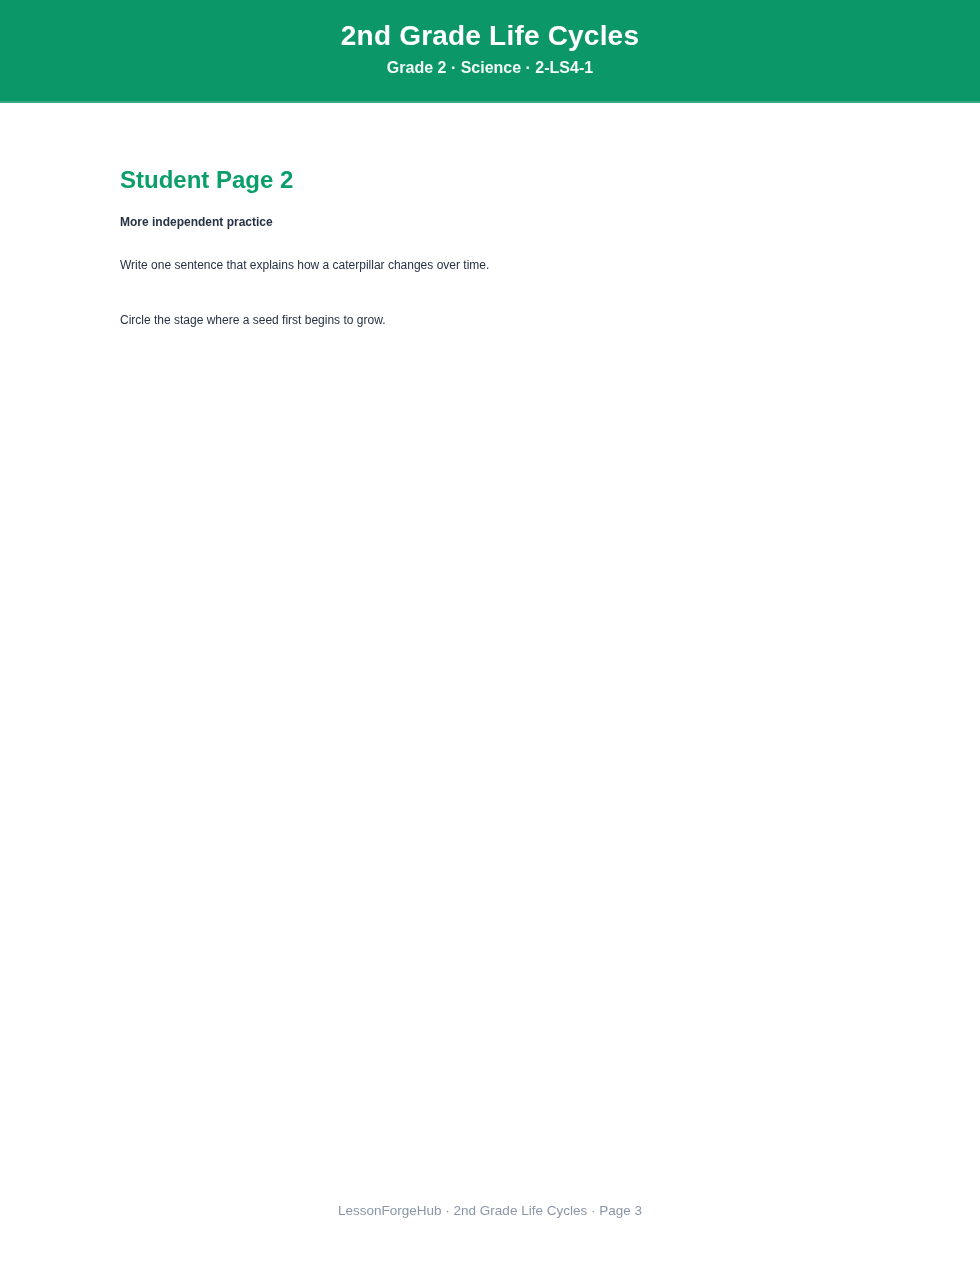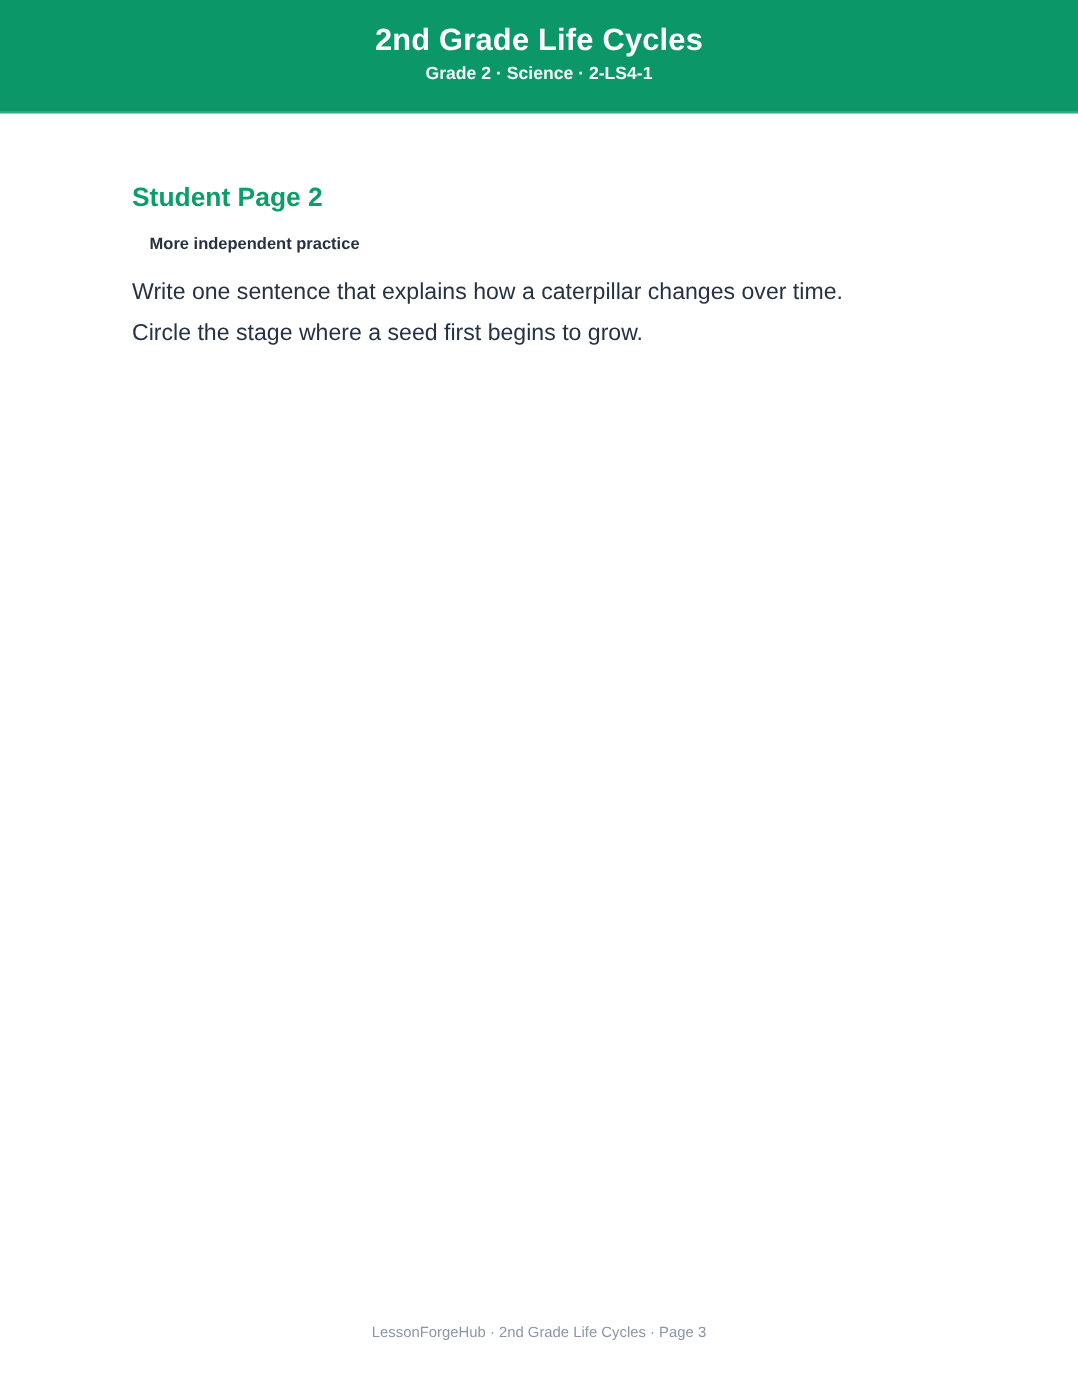--- a/index.html
+++ b/index.html
@@ -54,8 +54,8 @@
     color: var(--section-title, #0a9e68);
   }
   .subheading {
-    margin: 19px 0 0 16px;
-    font-size: 15px;
+    margin: 19px 0 0 0;
+    font-size: 12px;
     line-height: 18px;
     font-weight: bold;
     color: var(--body-text, #263244);

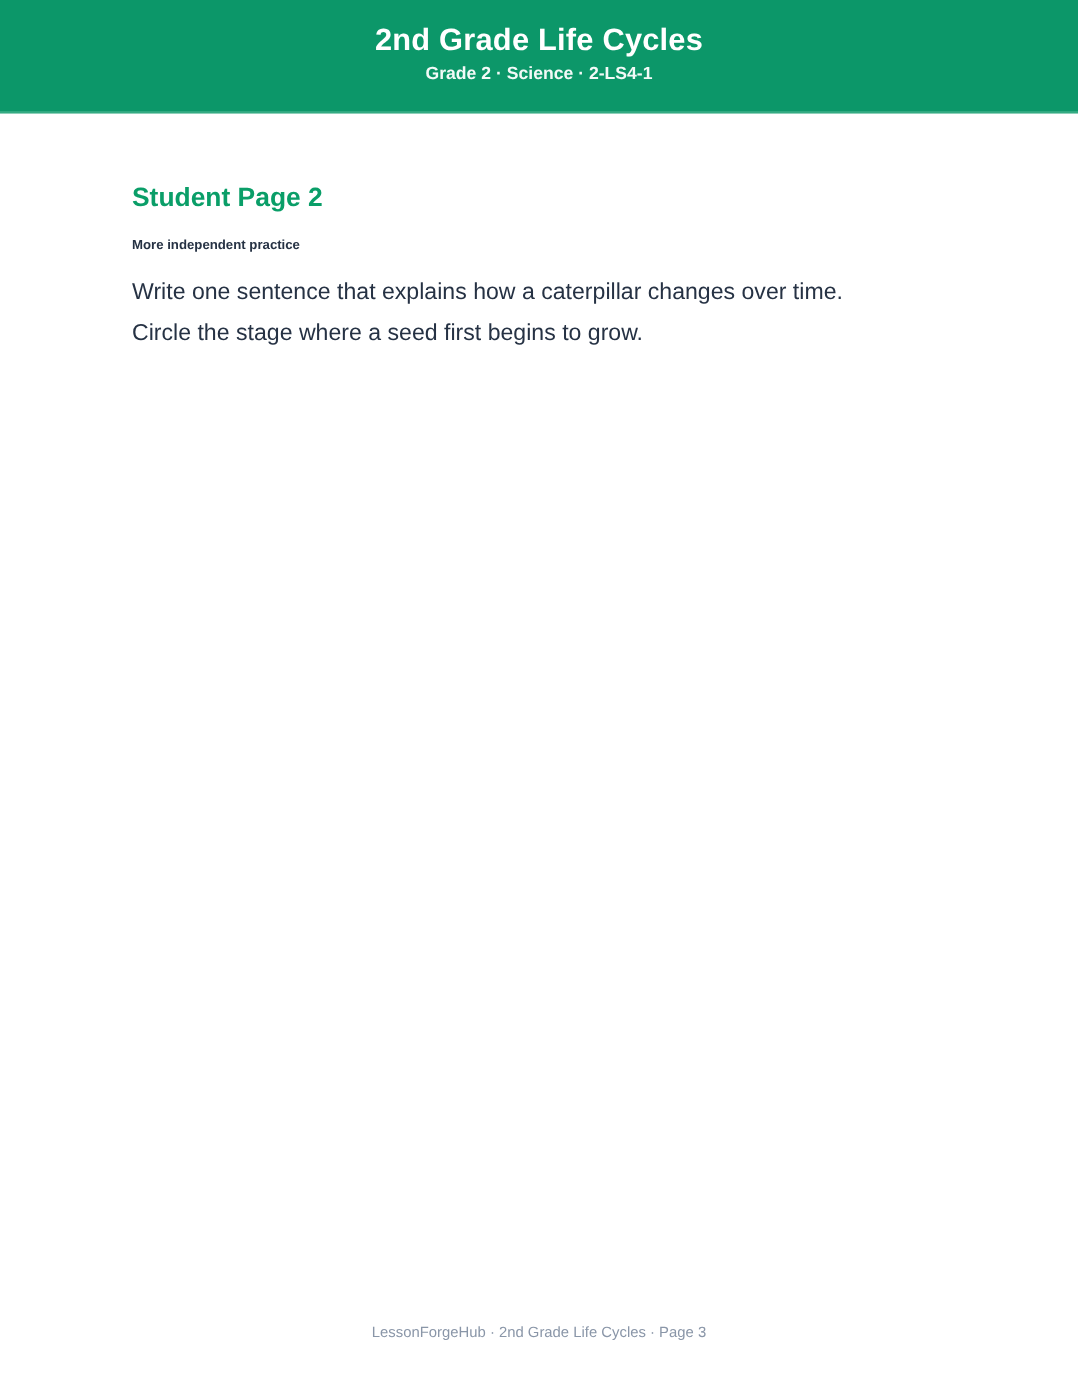--- a/index.html
+++ b/index.html
@@ -62,7 +62,7 @@
   }
   .body-text {
     margin: 25px 0 0 0;
-    font-size: 21px;
+    font-size: 12px;
     line-height: 19px;
     color: var(--body-text, #263244);
   }

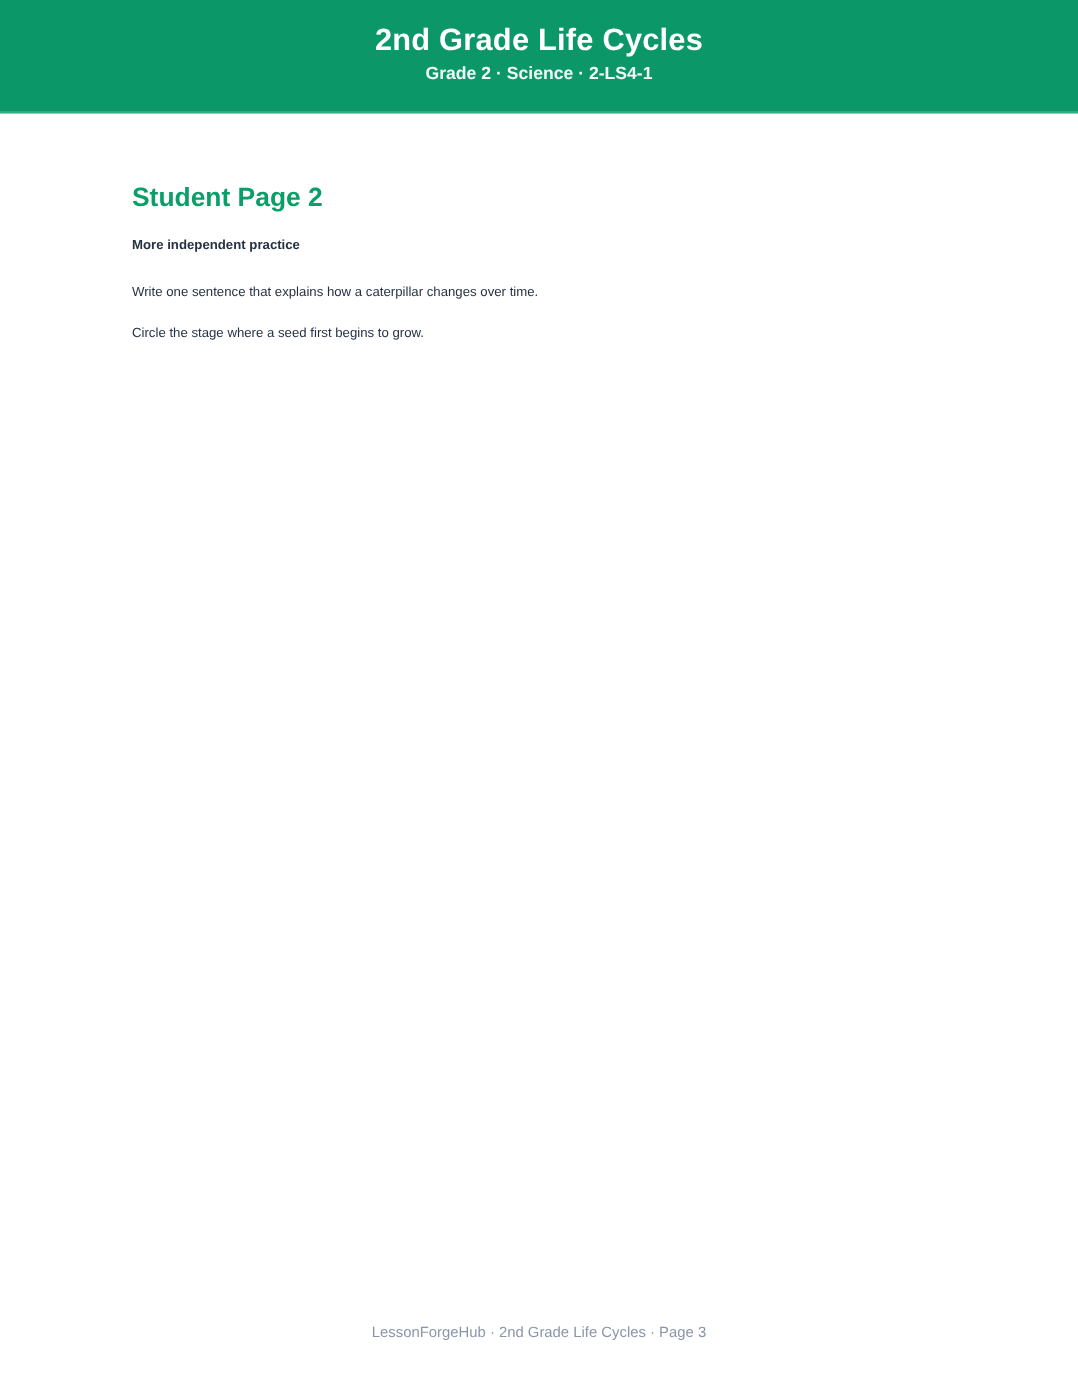--- a/index.html
+++ b/index.html
@@ -67,7 +67,7 @@
     color: var(--body-text, #263244);
   }
   .body-text.second {
-    margin-top: 18px;
+    margin-top: 36px;
   }
   .footer {
     position: absolute;

